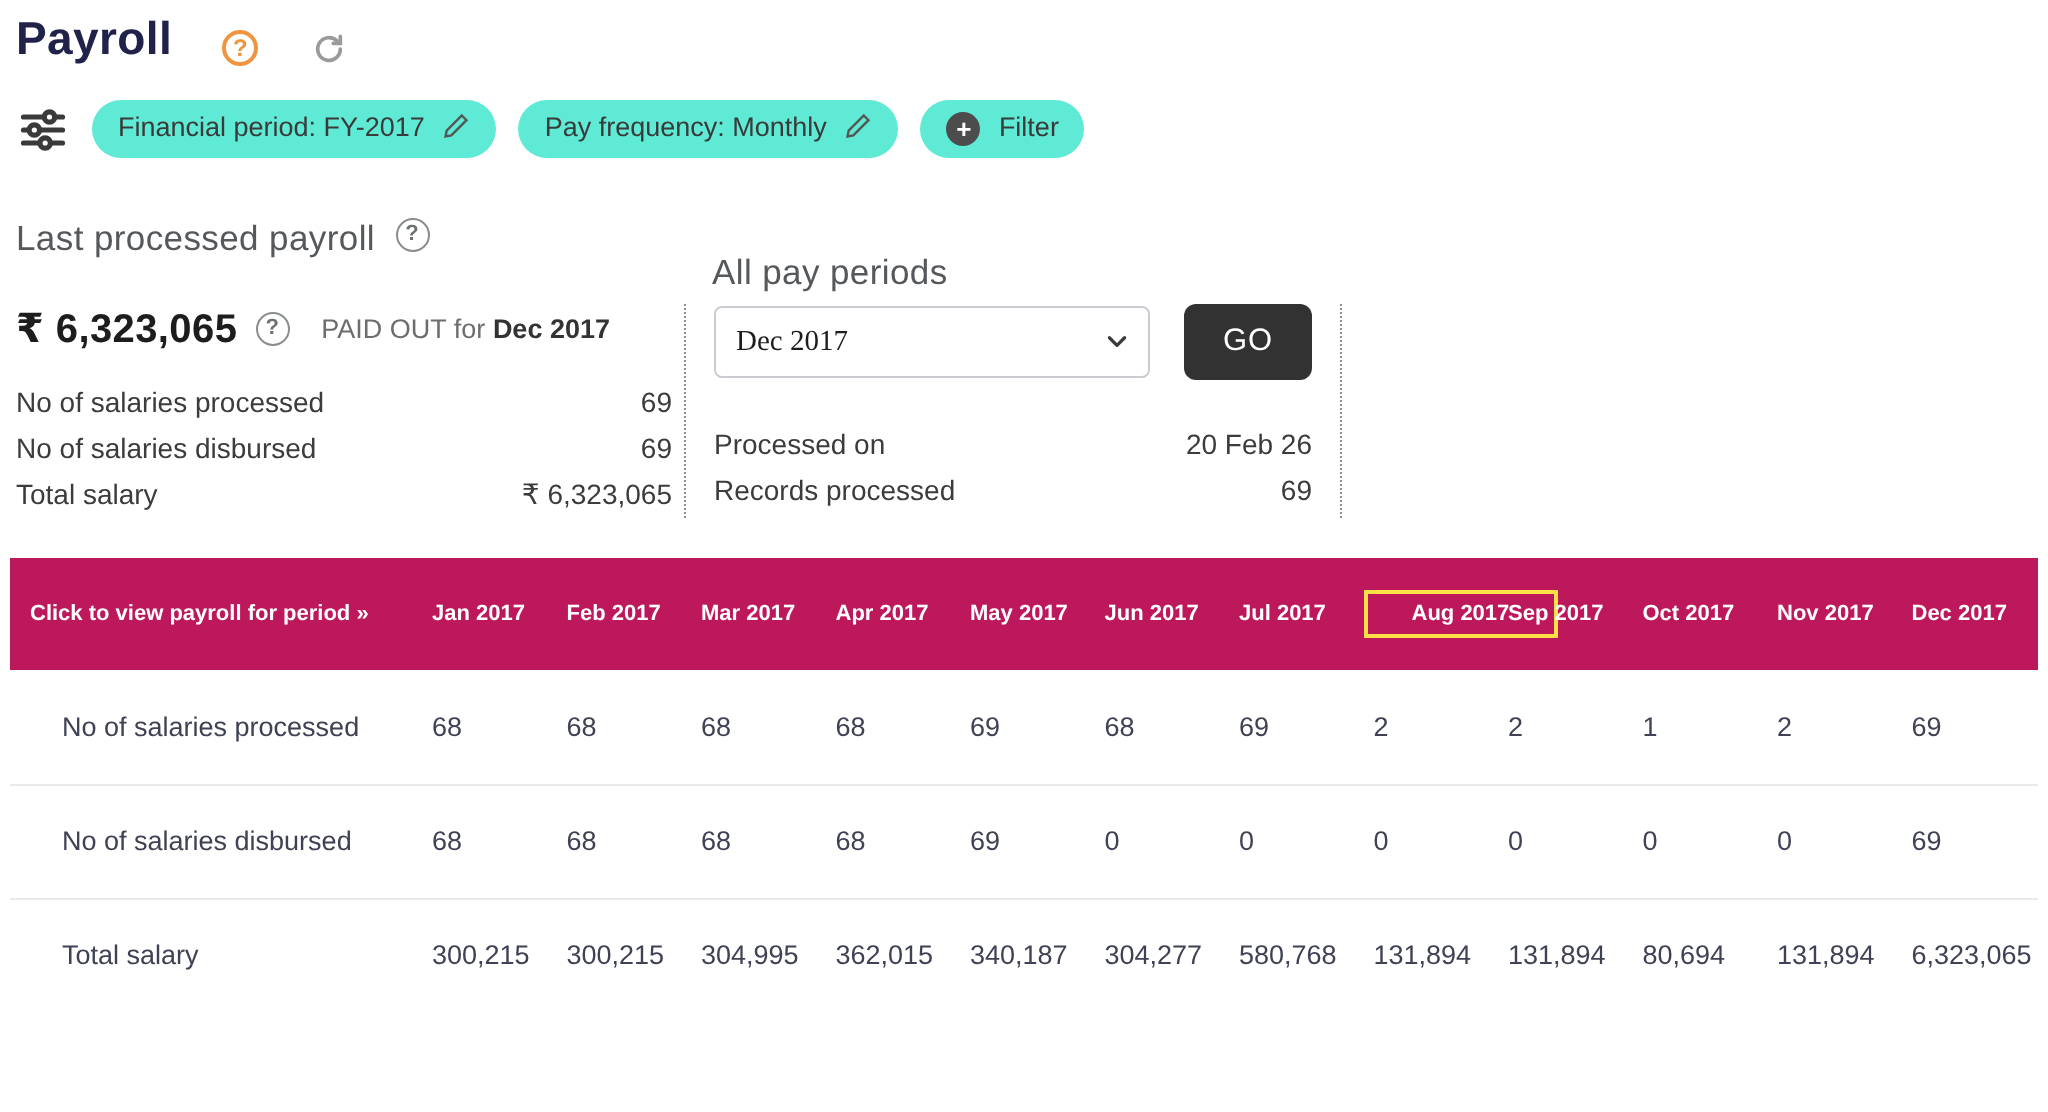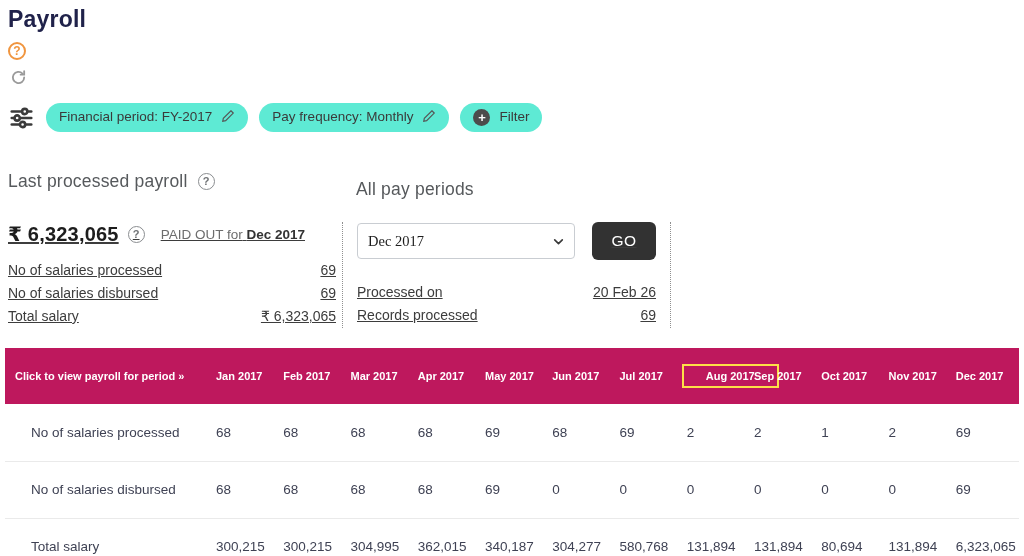--- a/index.html
+++ b/index.html
@@ -12,7 +12,7 @@
   }
 
   
-  .title-row { display: flex; align-items: flex-start; gap: 9px; padding-top: 2px; flex-direction: column; }
+  .title-row { display: flex; align-items: flex-end; gap: 25px; padding-top: 2px; }
   .page-title { font-size: 23px; font-weight: bold; color: #20224a; letter-spacing: .2px; }
   .help-badge {
     width: 18px; height: 18px; border-radius: 50%;

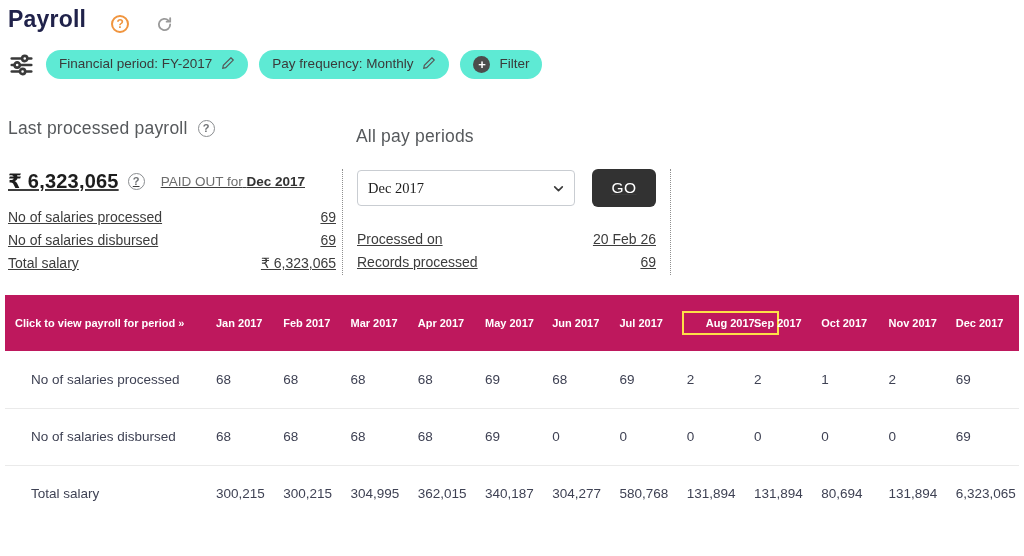--- a/index.html
+++ b/index.html
@@ -41,7 +41,7 @@
   .sections { margin-top: 30px; }
   .headings-row { display: flex; }
   .section-heading { font-size: 17.5px; color: #56595c; font-weight: normal; letter-spacing: .2px; }
-  .heading-left { width: 334px; display: flex; align-items: center; gap: 10px; }
+  .heading-left { width: 334px; display: flex; gap: 10px; }
   .heading-right { padding-left: 14px; margin-top: 17px; }
 
   .content-row { display: flex; margin-top: 22px; text-decoration: underline; }

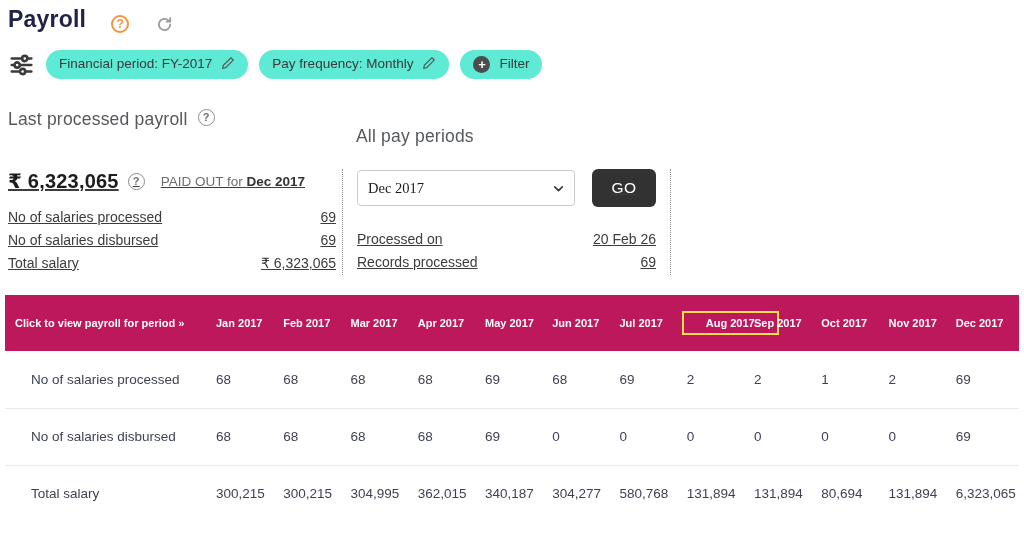--- a/index.html
+++ b/index.html
@@ -44,7 +44,7 @@
   .heading-left { width: 334px; display: flex; gap: 10px; }
   .heading-right { padding-left: 14px; margin-top: 17px; }
 
-  .content-row { display: flex; margin-top: 22px; text-decoration: underline; }
+  .content-row { display: flex; margin-top: 5px; }
   .col-left { width: 334px; padding-right: 6px; }
   .v-divider { border-left: 1px dotted #8f8f8f; }
   .col-right { width: 327px; padding-left: 14px; padding-right: 14px; }

